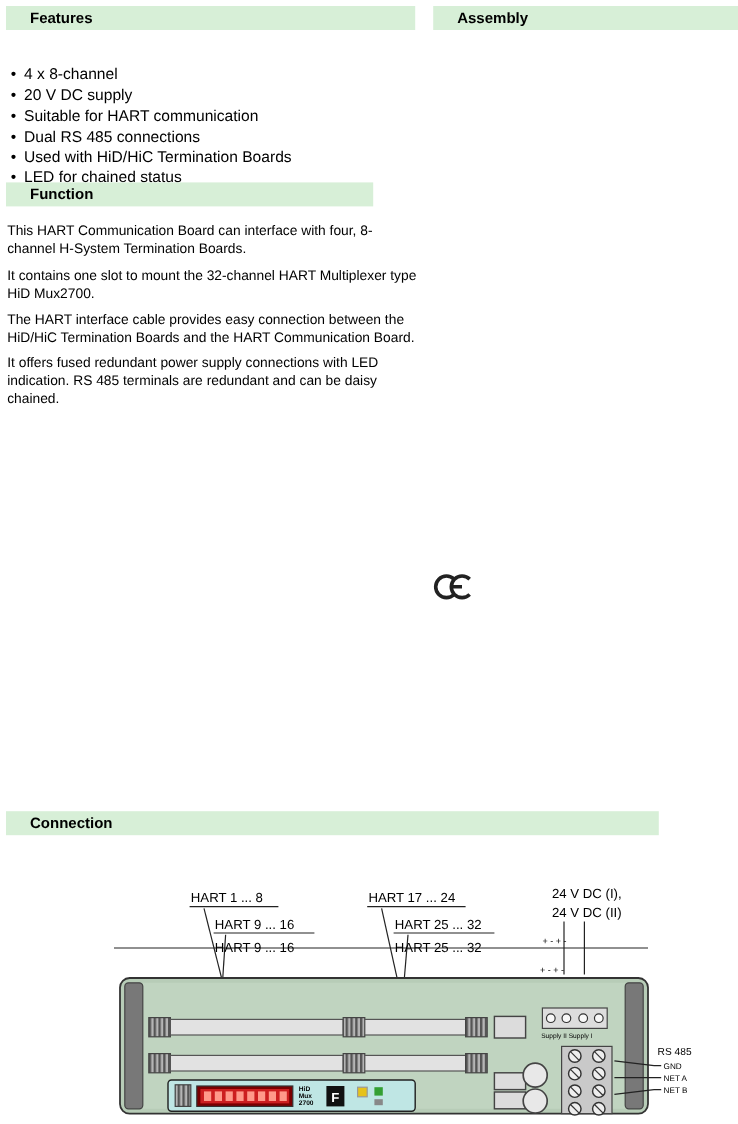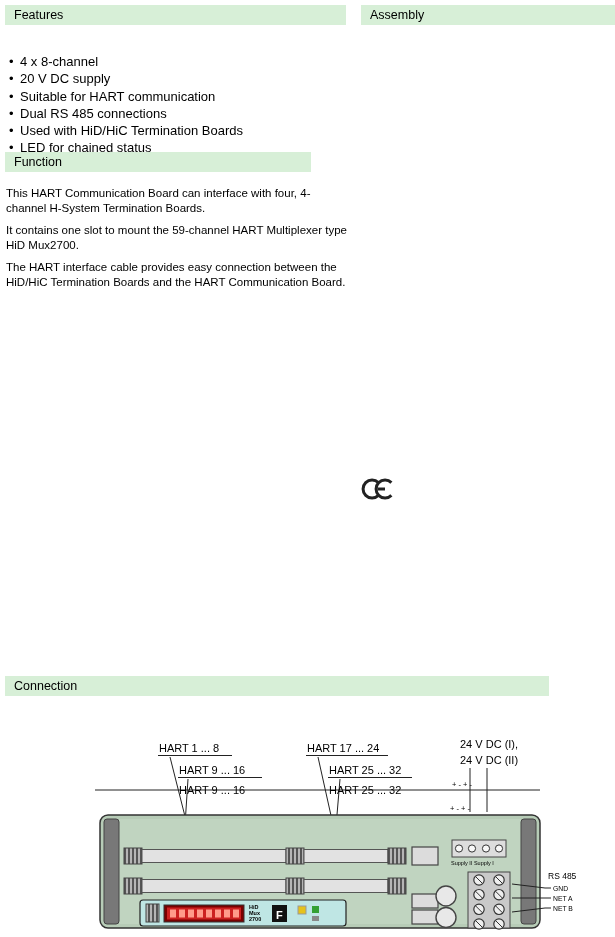--- a/index.html
+++ b/index.html
@@ -6,7 +6,7 @@
   .page{position:relative;width:615px;height:937px;background:#fff;
         font-family:"Liberation Sans",sans-serif;color:#000;overflow:hidden;}
   .sec{position:absolute;height:20px;background:var(--header-bg,#d7efd7);
-       font-weight:normal;font-size:12.5px;line-height:20px;padding-left:9px;
+       font-weight:bold;font-size:12.5px;line-height:20px;padding-left:20px;
        box-sizing:border-box;}
   .blist{position:absolute;left:6px;top:53px;width:340px;margin:0;padding:0;
          list-style:none;font-size:13px;}

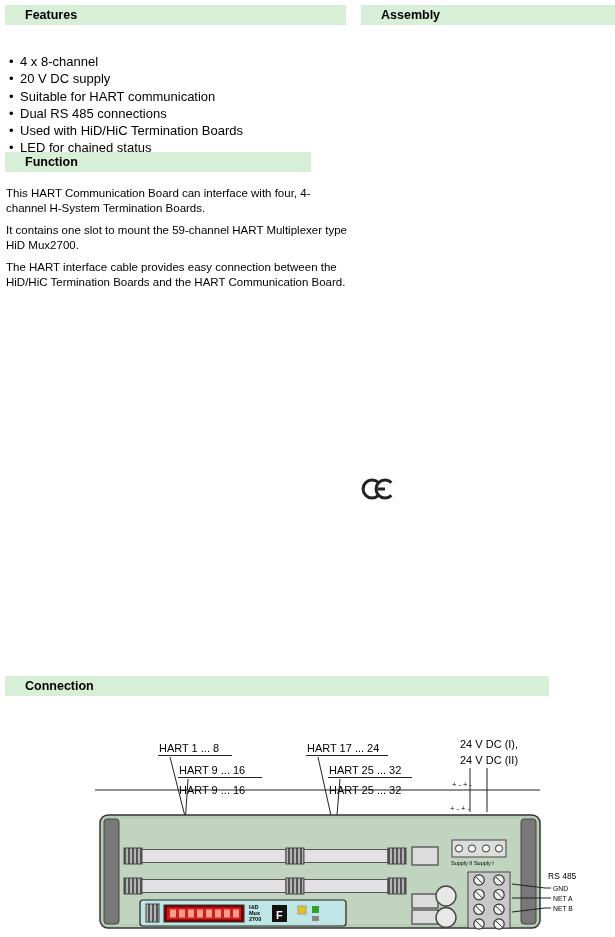--- a/index.html
+++ b/index.html
@@ -48,7 +48,7 @@
   <div class="sec" style="left:5px;top:152px;width:306px;">Function</div>
 
   <div class="paras">
-    <p>This HART Communication Board can interface with four, 4-channel H-System Termination Boards.</p>
+    <p>This HART Communication Board can interface with four, 8-channel H-System Termination Boards.</p>
     <p>It contains one slot to mount the 59-channel HART Multiplexer type HiD Mux2700.</p>
     <p>The HART interface cable provides easy connection between the HiD/HiC Termination Boards and the HART Communication Board.</p>
   </div>

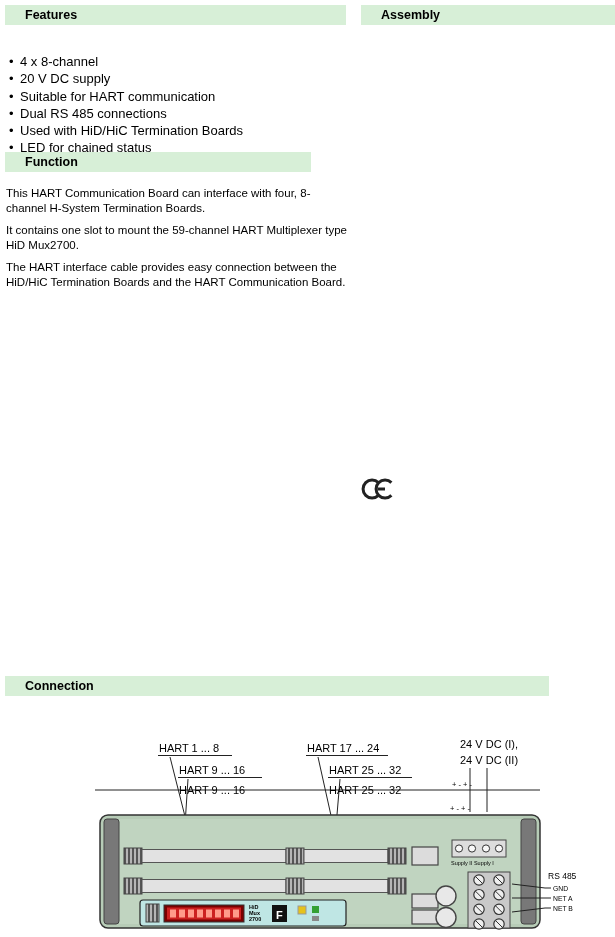--- a/index.html
+++ b/index.html
@@ -49,7 +49,7 @@
 
   <div class="paras">
     <p>This HART Communication Board can interface with four, 8-channel H-System Termination Boards.</p>
-    <p>It contains one slot to mount the 59-channel HART Multiplexer type HiD Mux2700.</p>
+    <p>It contains one slot to mount the 32-channel HART Multiplexer type HiD Mux2700.</p>
     <p>The HART interface cable provides easy connection between the HiD/HiC Termination Boards and the HART Communication Board.</p>
   </div>
 

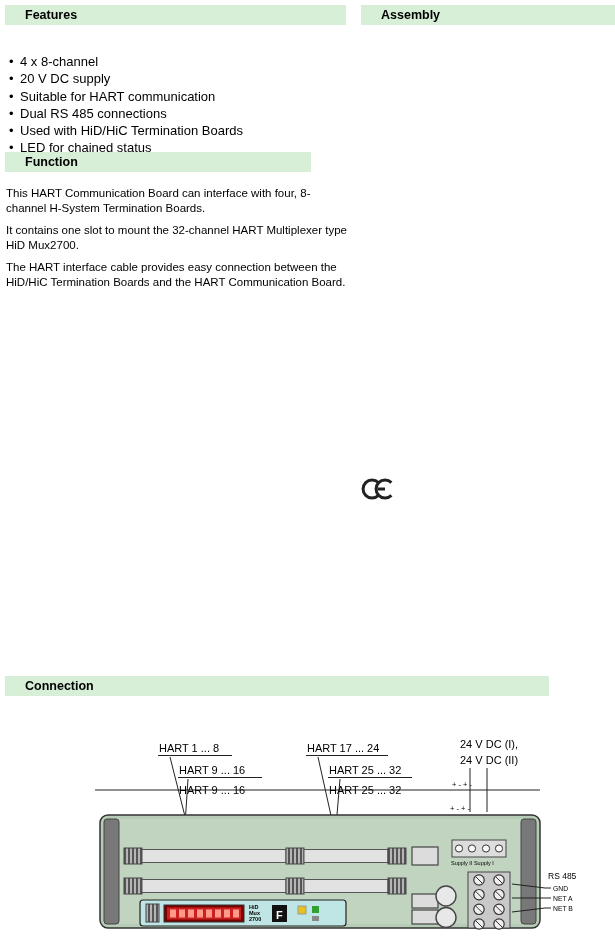--- a/index.html
+++ b/index.html
@@ -51,6 +51,7 @@
     <p>This HART Communication Board can interface with four, 8-channel H-System Termination Boards.</p>
     <p>It contains one slot to mount the 32-channel HART Multiplexer type HiD Mux2700.</p>
     <p>The HART interface cable provides easy connection between the HiD/HiC Termination Boards and the HART Communication Board.</p>
+    <p>It offers fused redundant power supply connections with LED indication. RS 485 terminals are redundant and can be daisy chained.</p>
   </div>
 
   <div class="ce-wrap">

